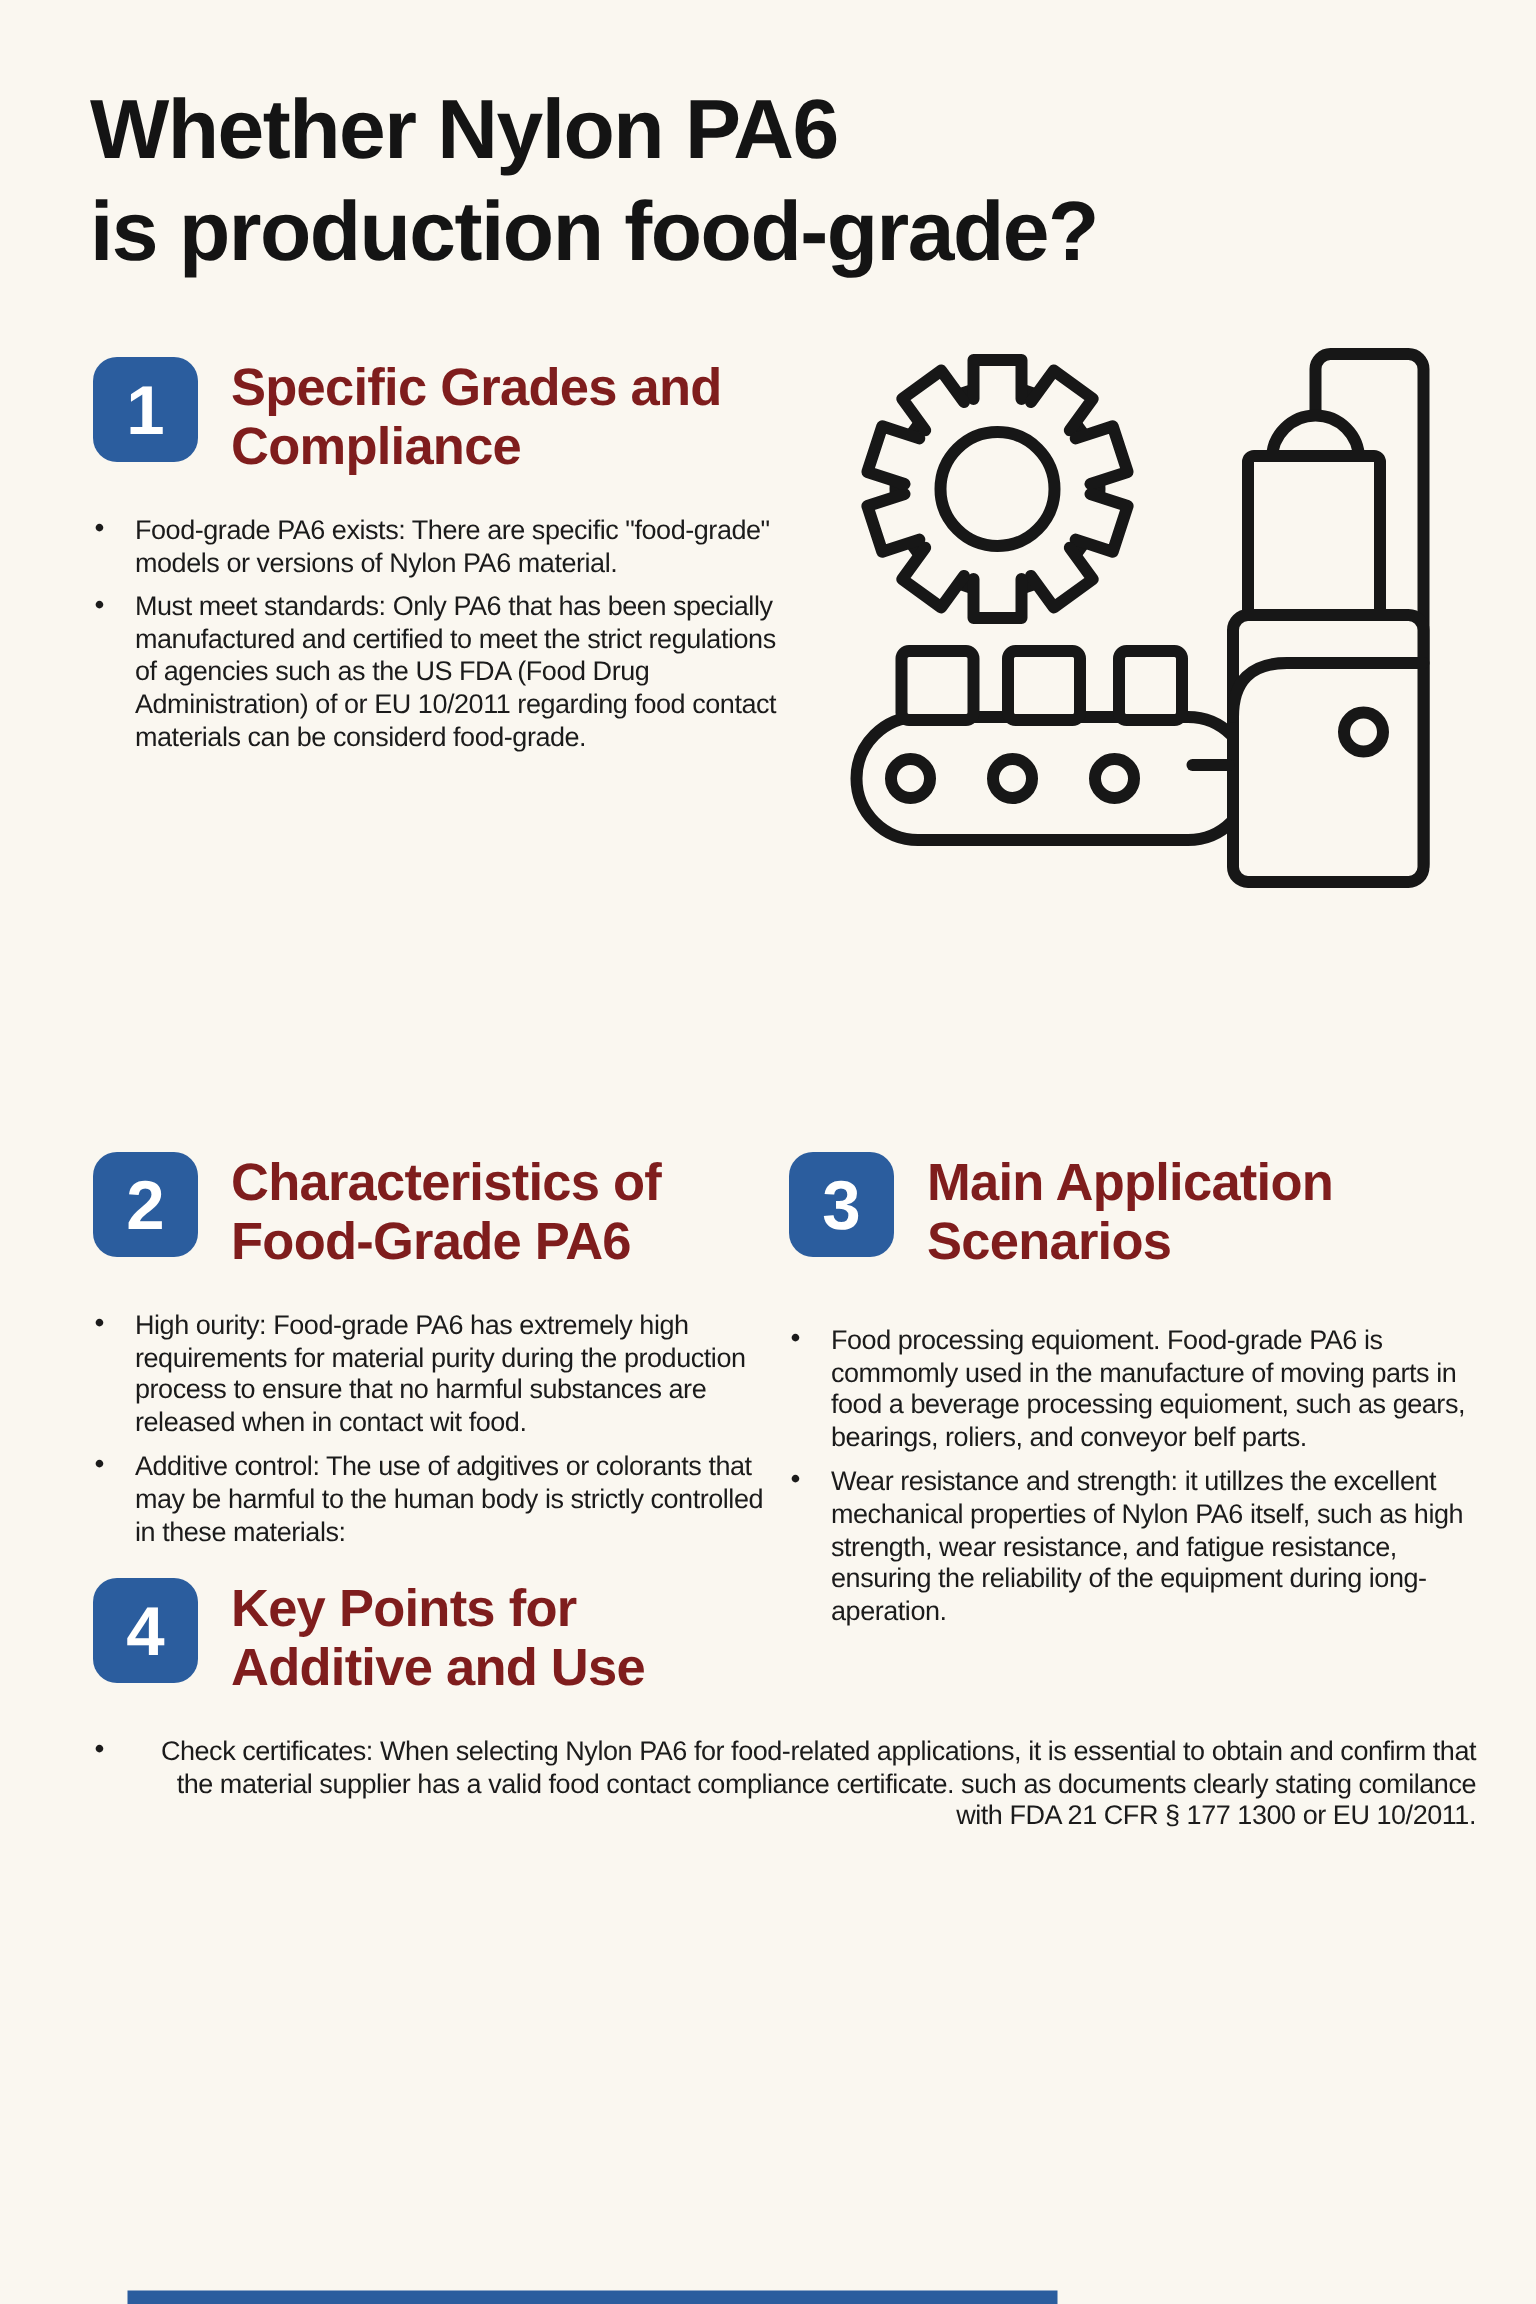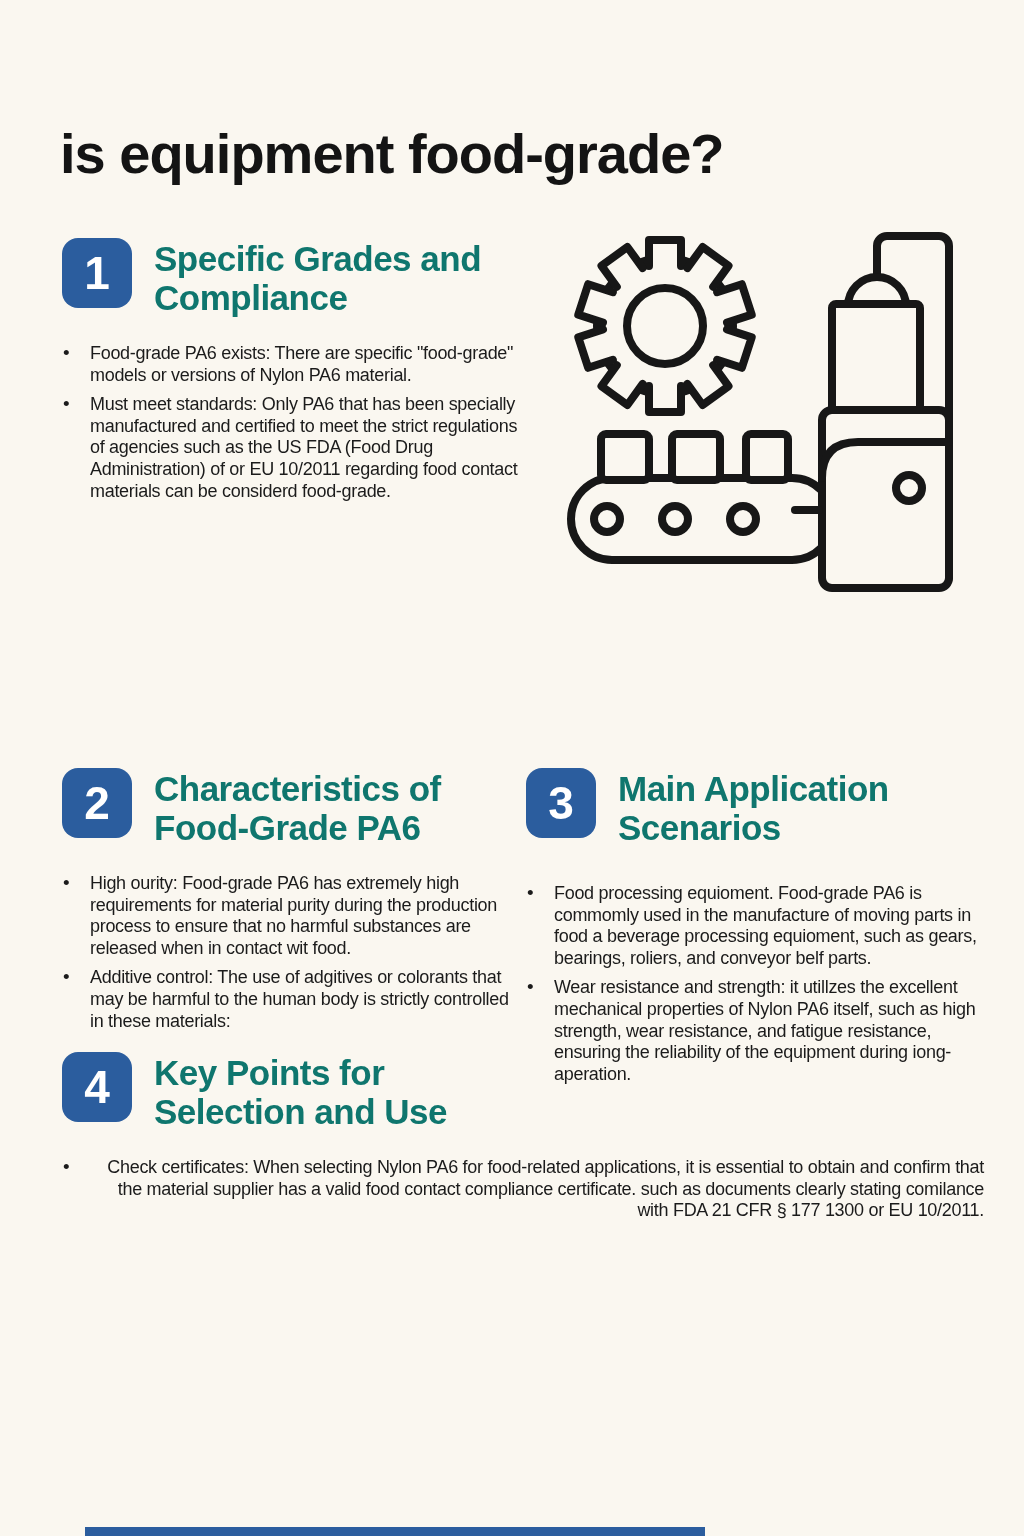--- a/index.html
+++ b/index.html
@@ -63,7 +63,7 @@
 <div class="page">
 
   <h1 class="title">
-    <br>
+    <span>Whether Nylon PA6</span><br>
     <span>is equipment food-grade?</span>
   </h1>
 

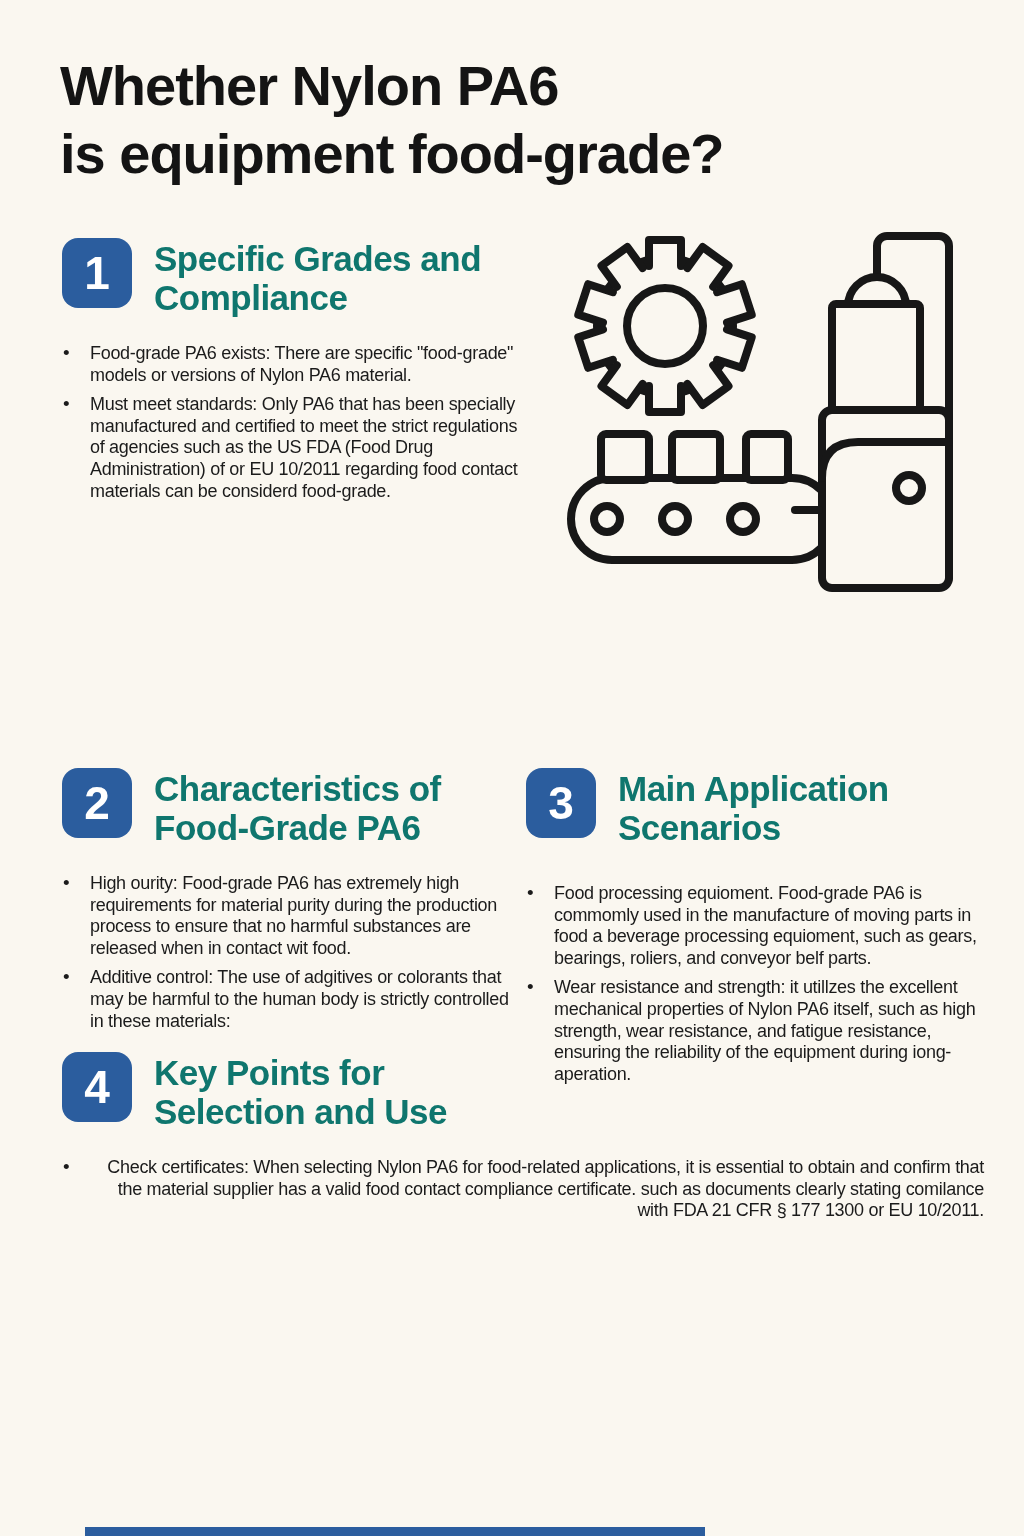--- a/index.html
+++ b/index.html
@@ -64,7 +64,7 @@
 
   <h1 class="title">
     <span>Whether Nylon PA6</span><br>
-    <span>is equipment food-grade?</span>
+    <span>is production food-grade?</span>
   </h1>
 
   <svg class="illustration" viewBox="0 0 460 372" fill="none" stroke="#171717" stroke-width="8" stroke-linejoin="round" stroke-linecap="round">

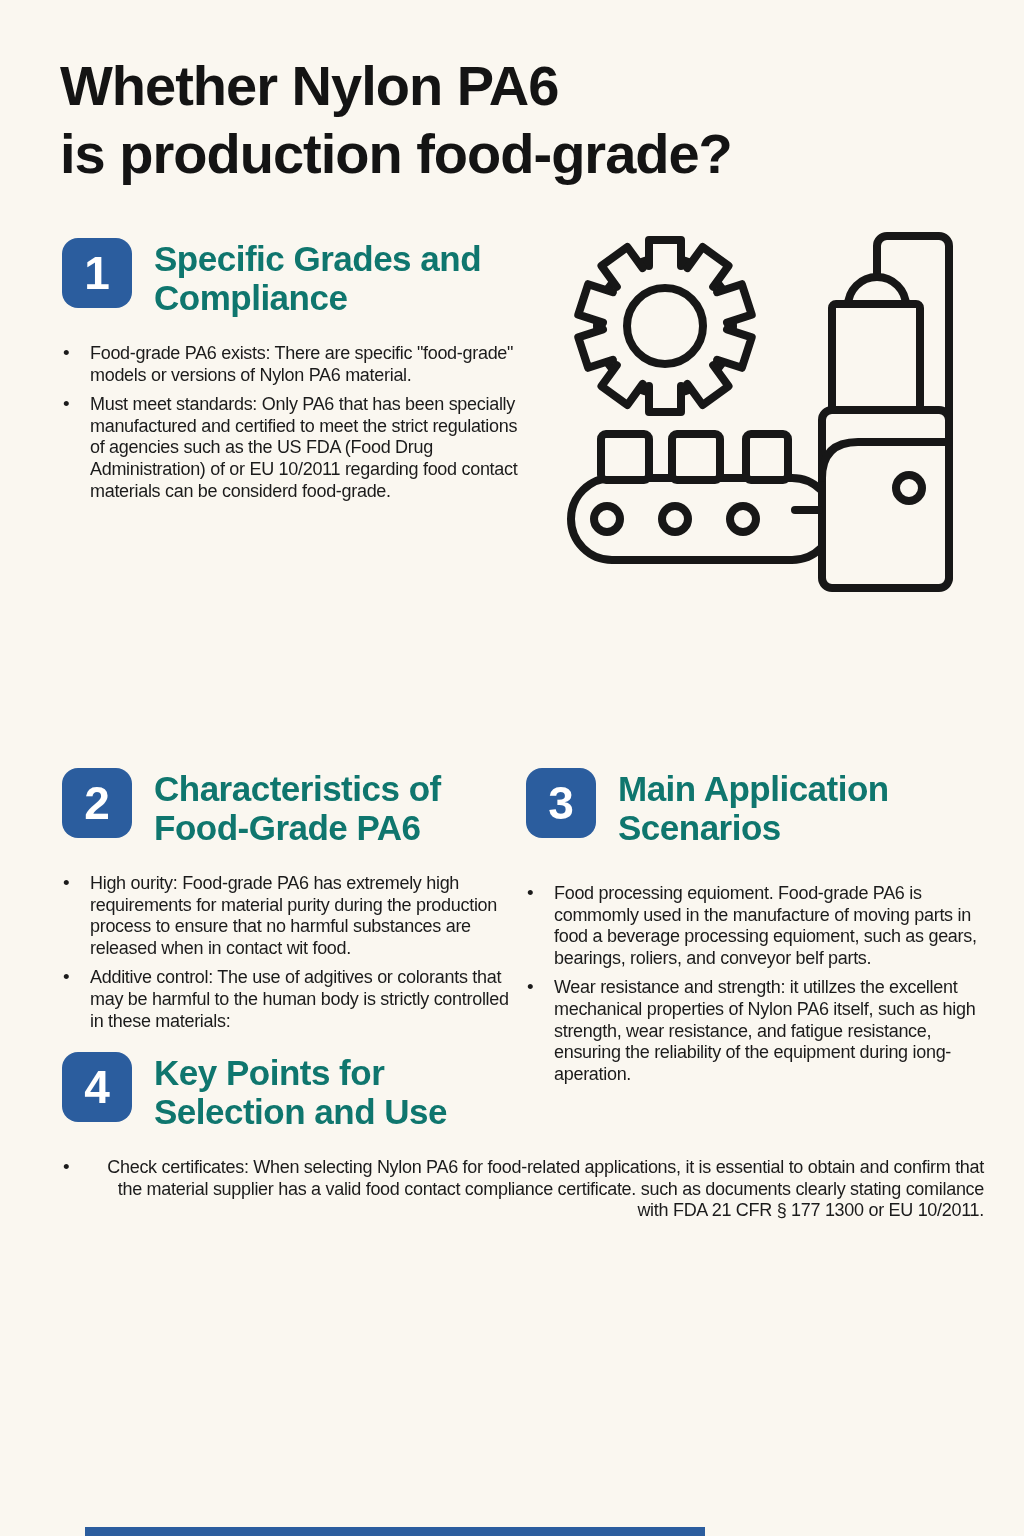--- a/index.html
+++ b/index.html
@@ -29,7 +29,7 @@
   }
   .sec-head h2 {
     font-size:35px; font-weight:bold; line-height:1.1;
-    letter-spacing:-0.5px; color:#0f766e; max-width:375px; padding-top:2px;
+    letter-spacing:-0.5px; color:#7f1d1d; max-width:375px; padding-top:2px;
   }
   
   ul.bullets { list-style:none; margin-top:26px; }

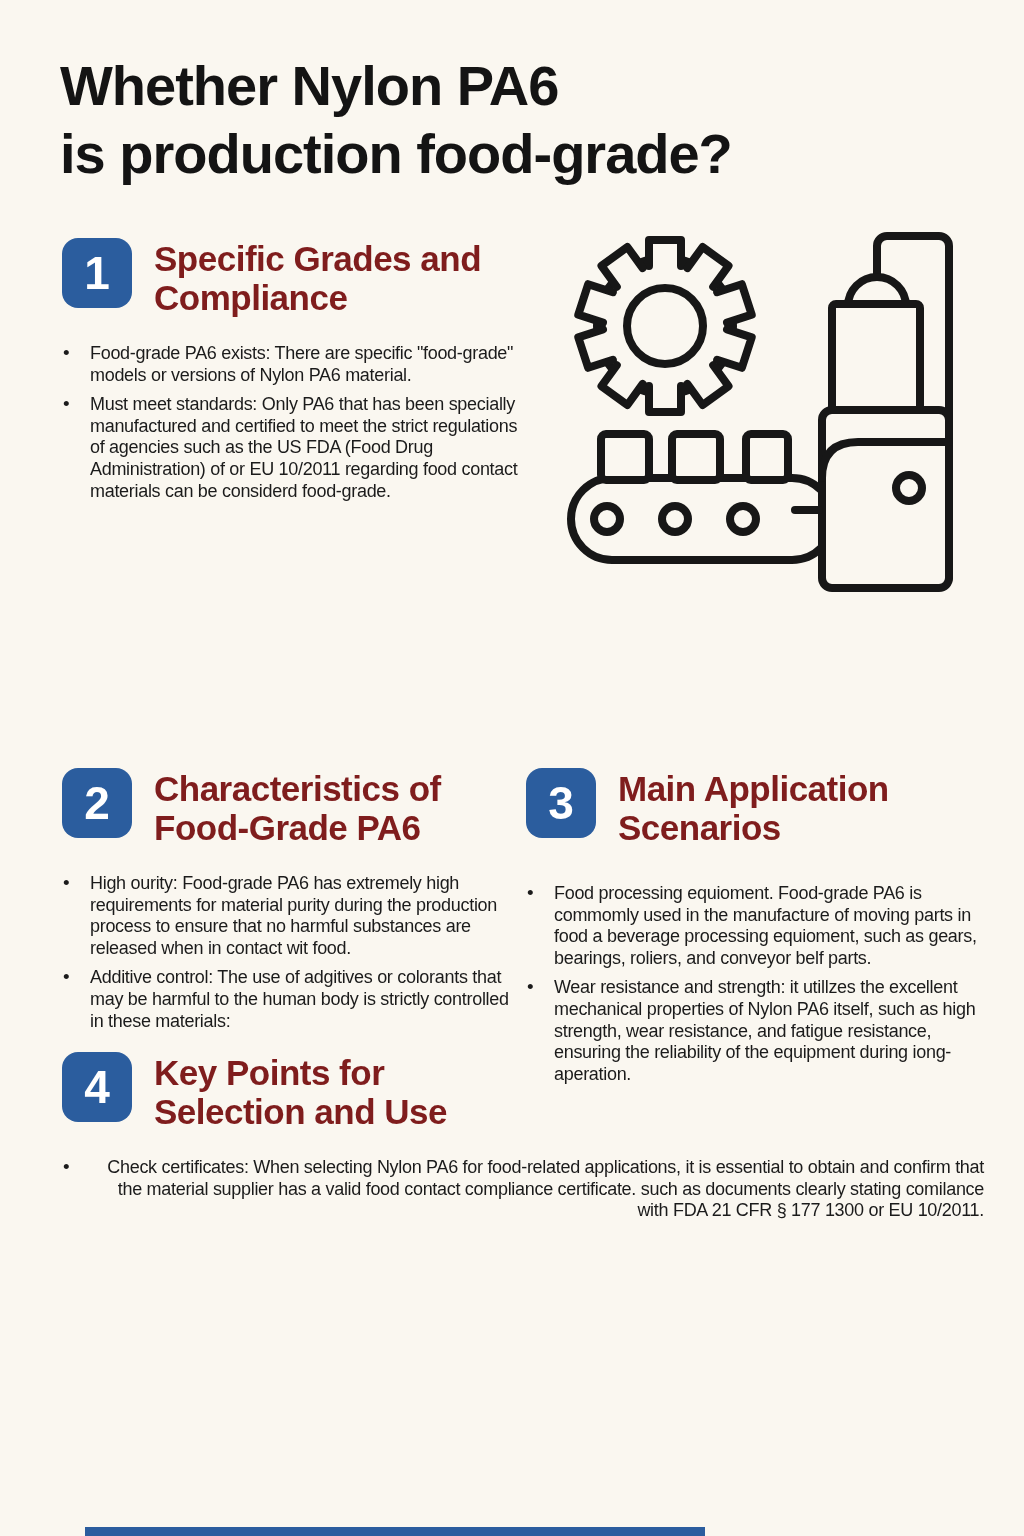--- a/index.html
+++ b/index.html
@@ -160,7 +160,7 @@
 
     <div class="sec-head sec4-head">
       <div class="badge">4</div>
-      <h2>Key Points for Selection and Use</h2>
+      <h2>Key Points for Additive and Use</h2>
     </div>
     <ul class="bullets sec4-bullets">
       <li>Check certificates: When selecting Nylon PA6 for food-related applications, it is essential to obtain and confirm that the material supplier has a valid food contact compliance certificate. such as documents clearly stating comilance with FDA 21 CFR § 177 1300 or EU 10/2011.</li>

